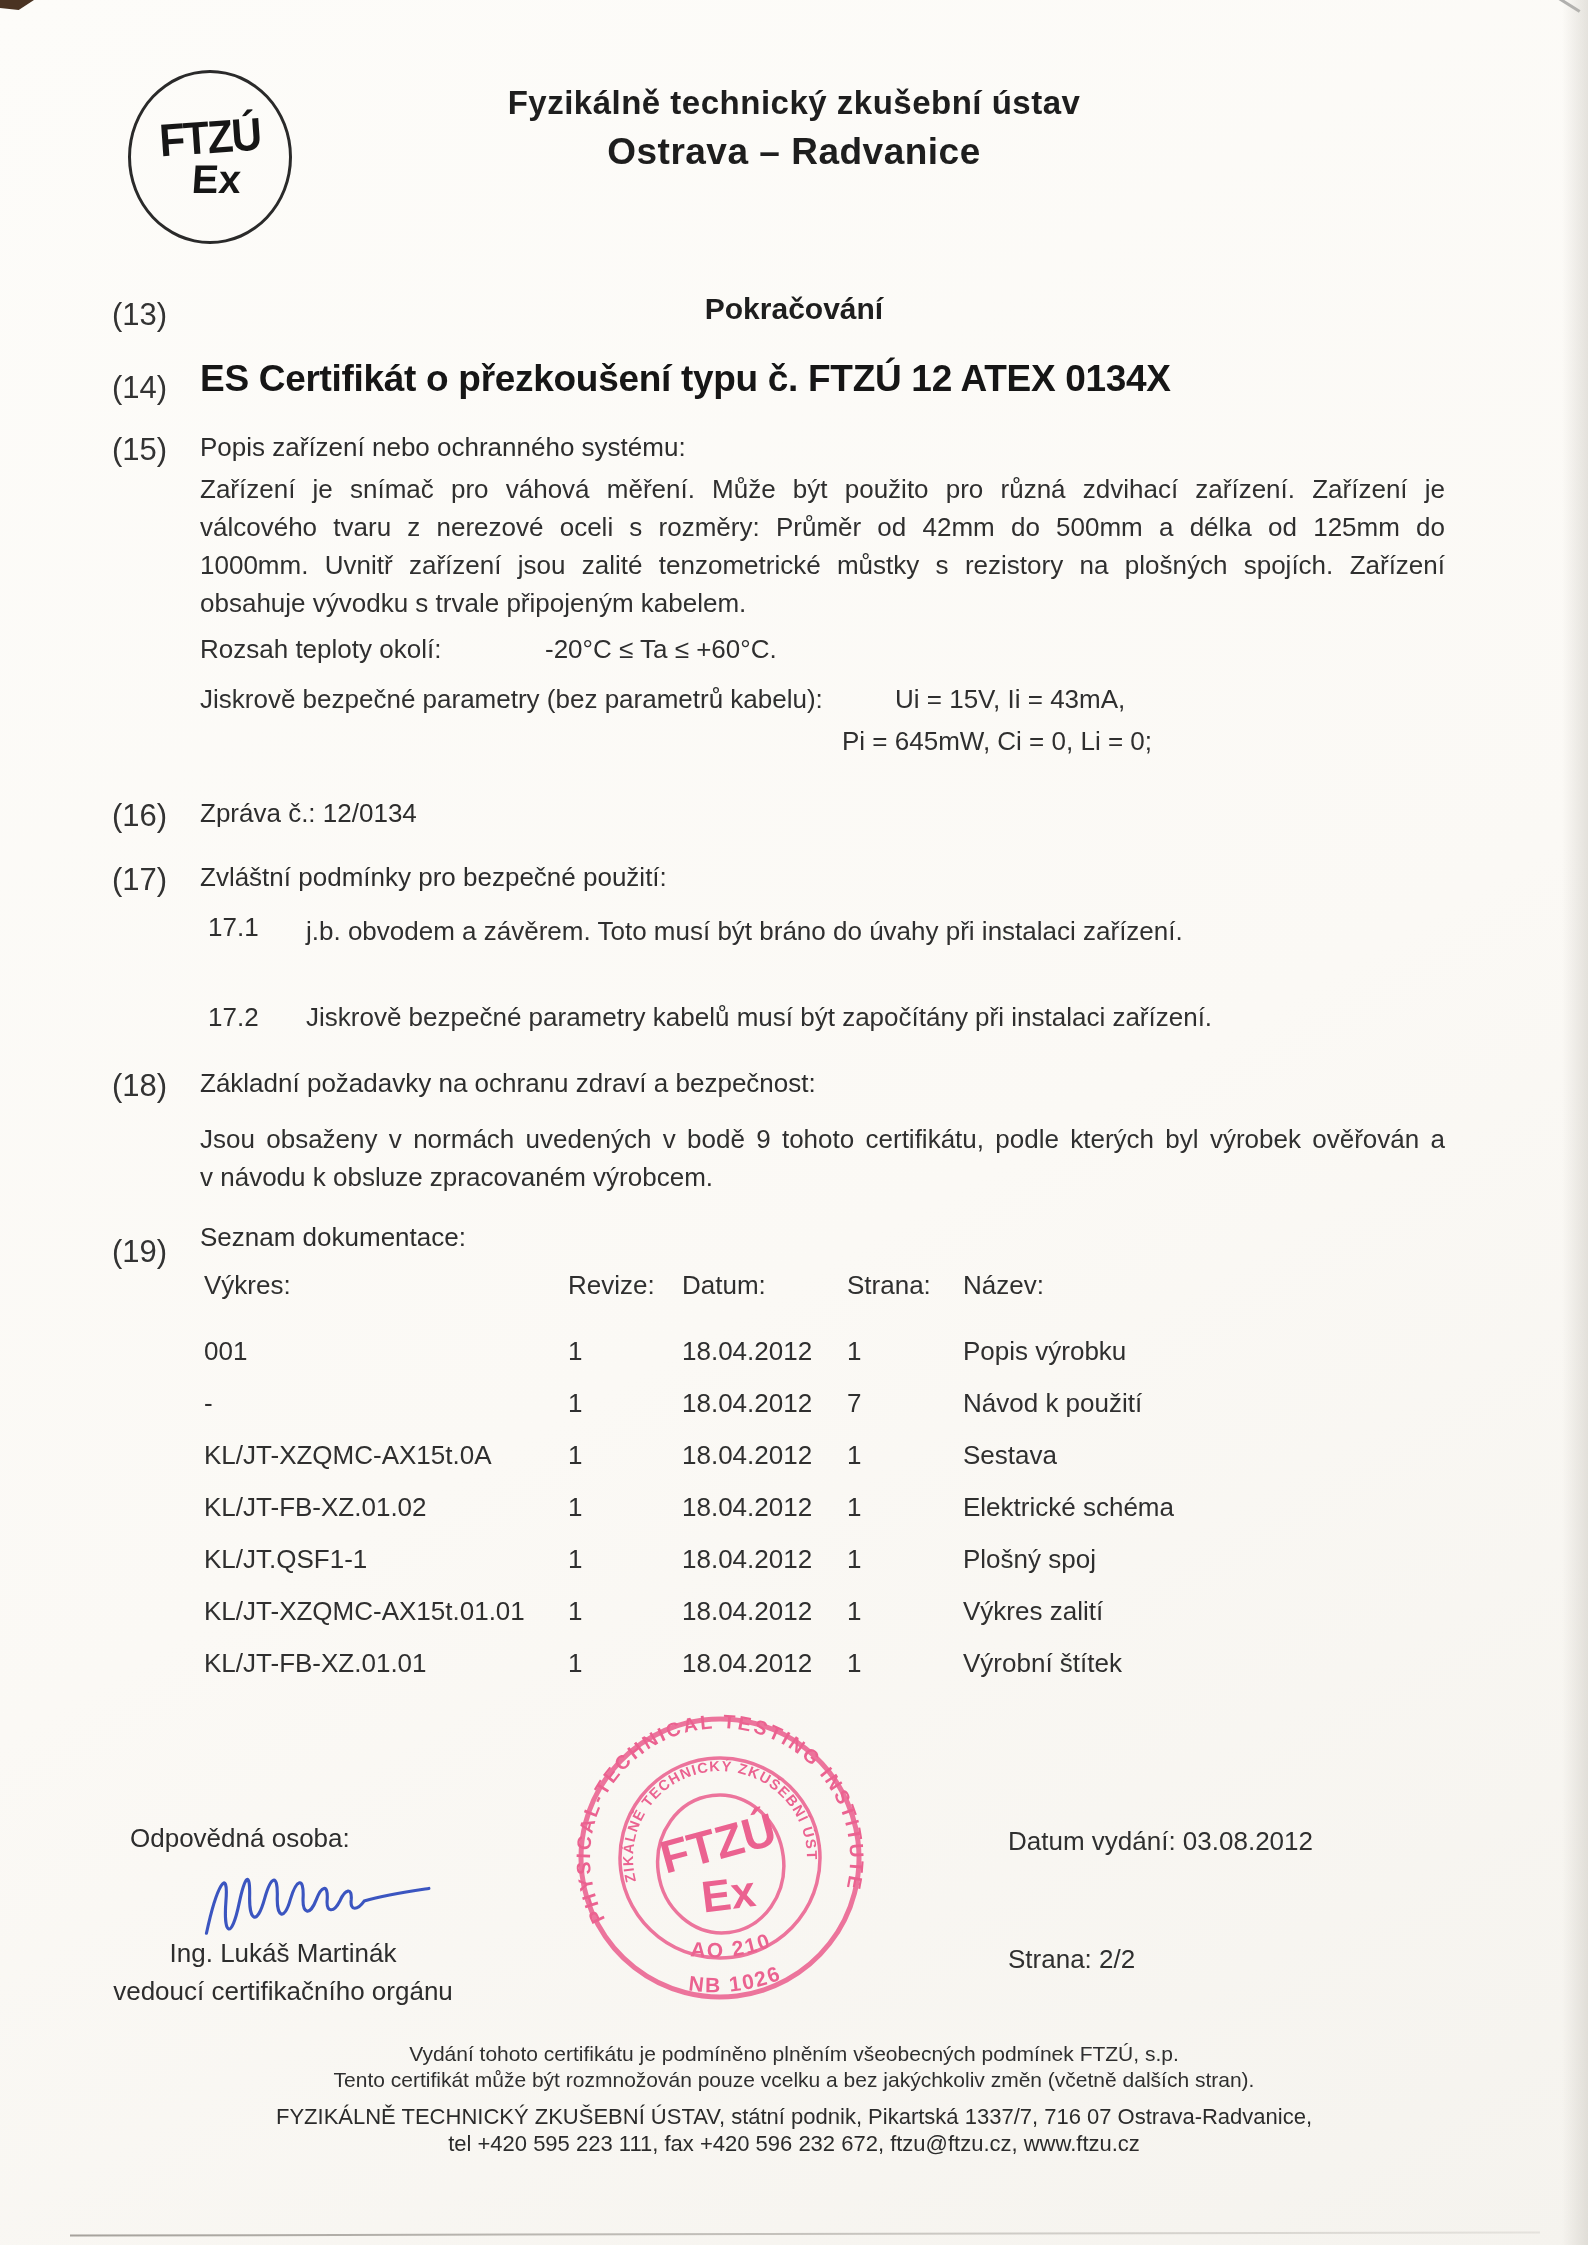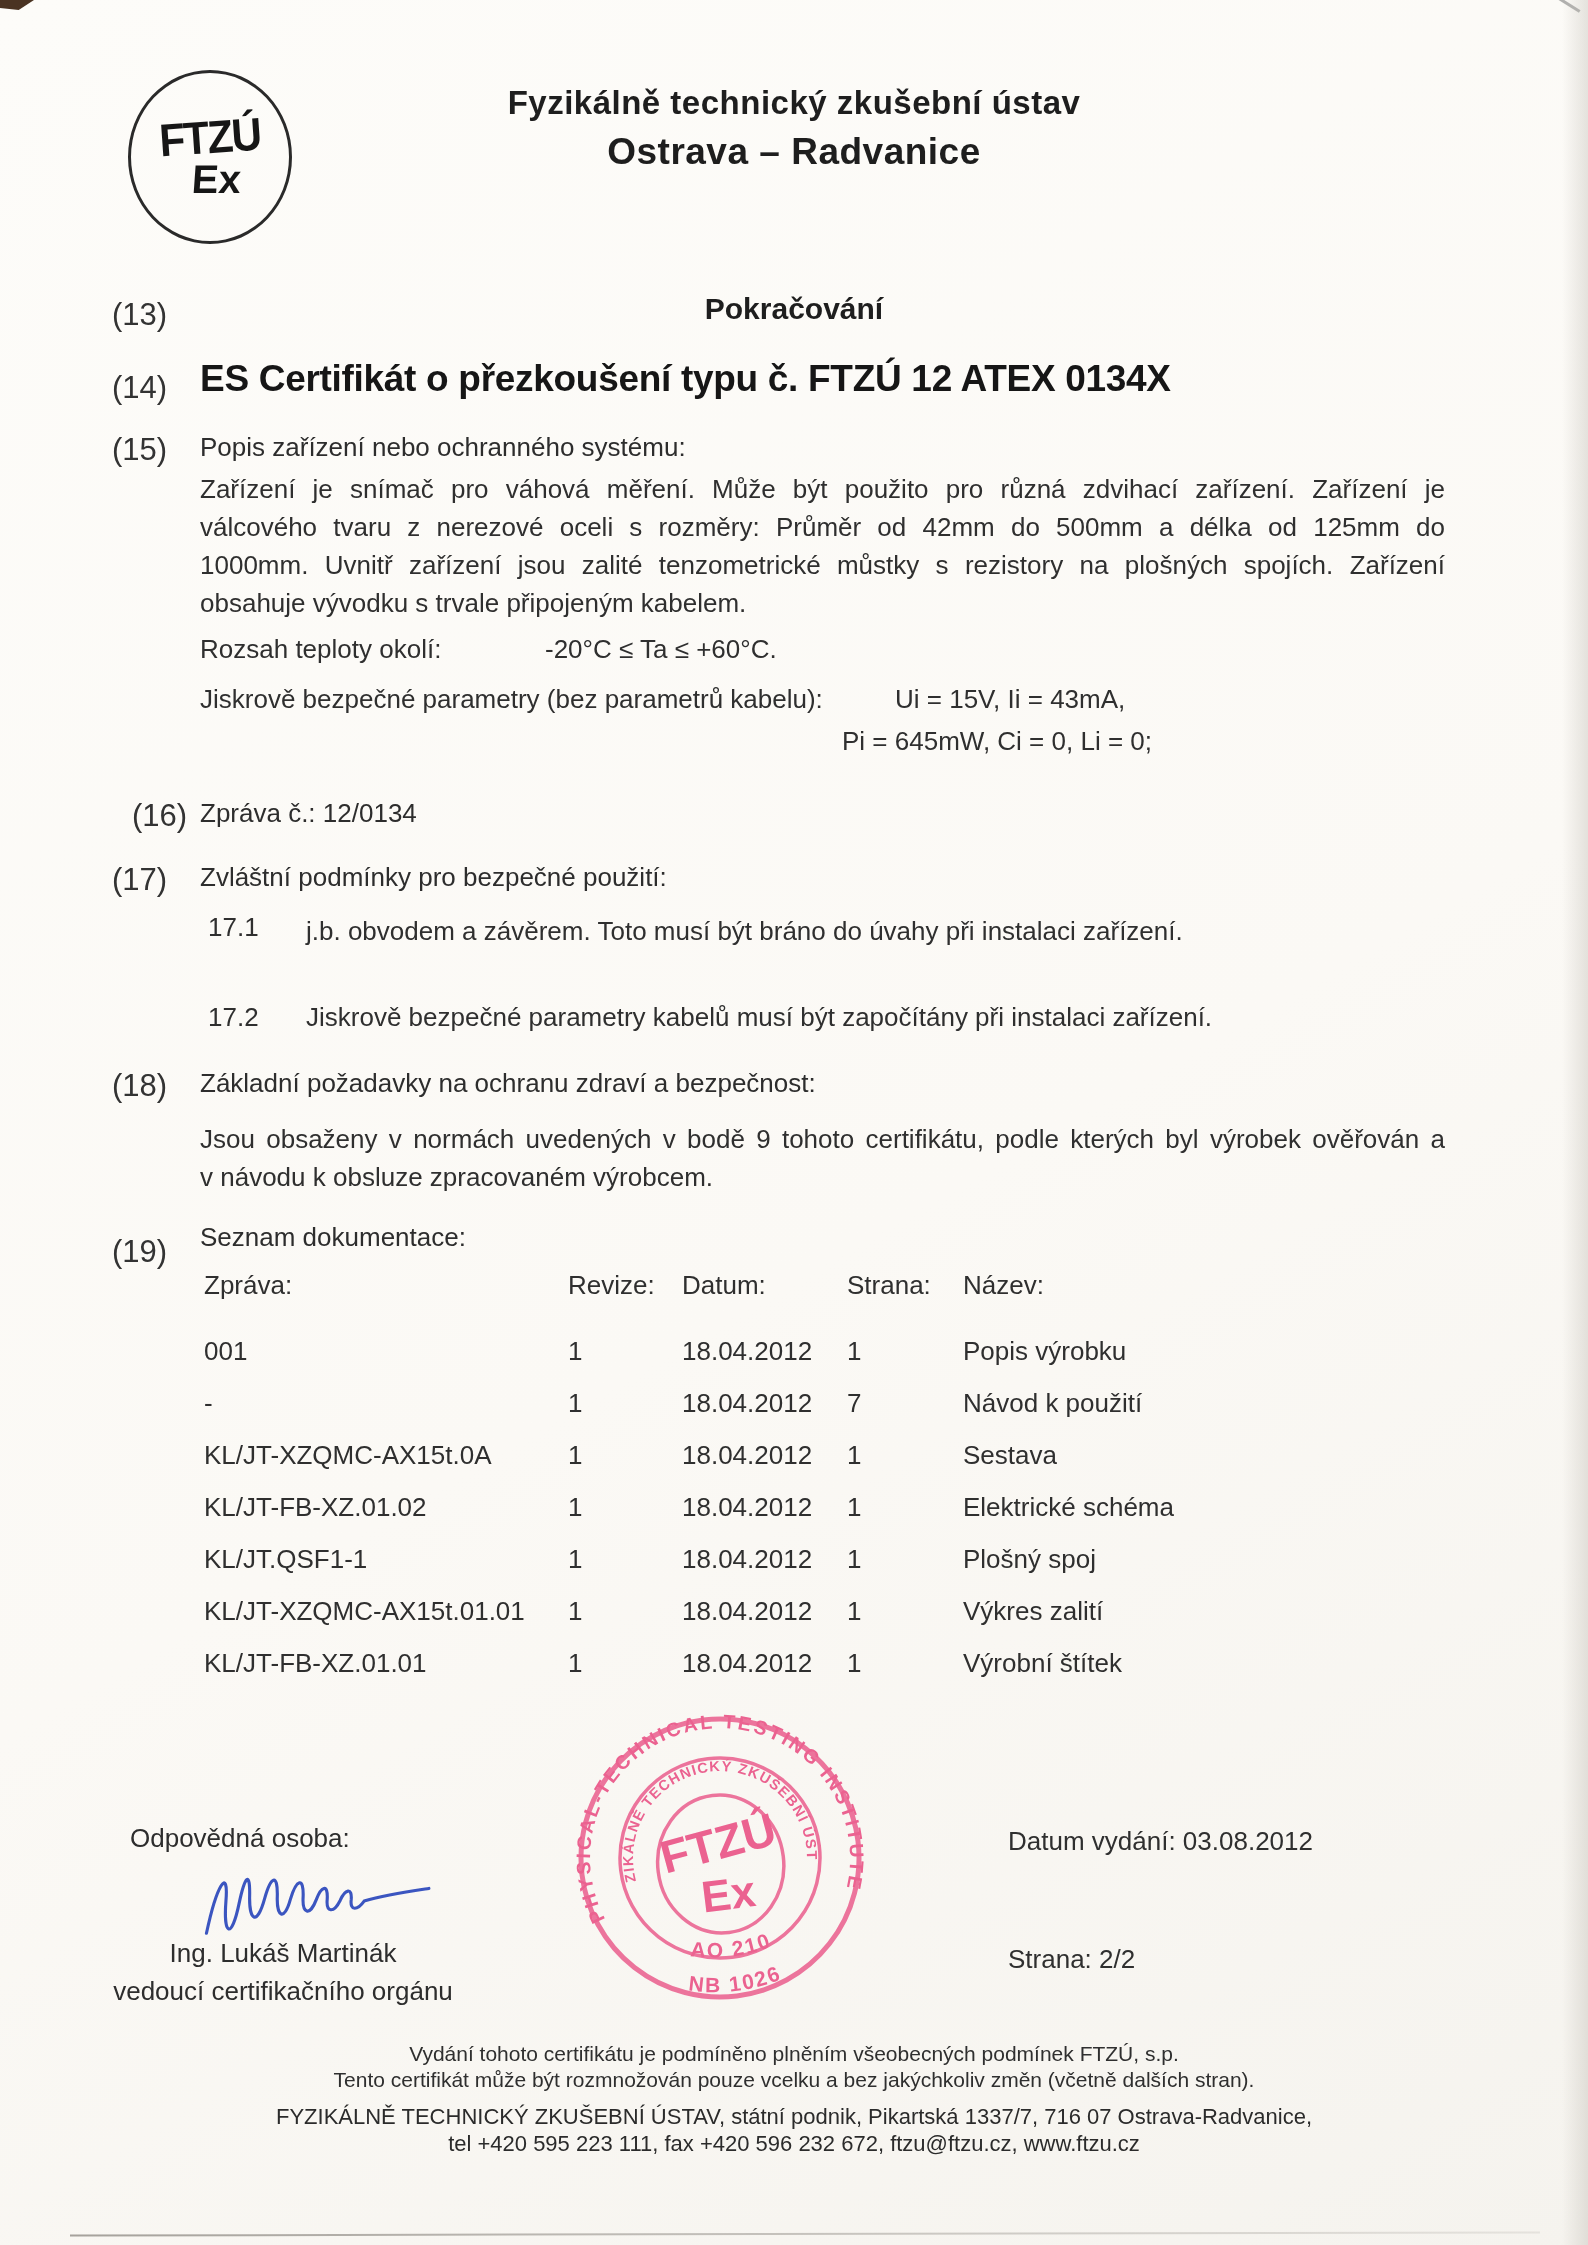--- a/index.html
+++ b/index.html
@@ -89,7 +89,7 @@
   <div class="abs body26" style="left:895px;top:684px;">Ui = 15V, Ii = 43mA,</div>
   <div class="abs body26" style="left:842px;top:720px;margin-top:6px;">Pi = 645mW, Ci = 0, Li = 0;</div>
 
-  <div class="abs secnum" style="left:112px;top:798px;margin-left:20px;">(16)</div>
+  <div class="abs secnum" style="left:112px;top:798px;">(16)</div>
   <div class="abs sectitle" style="left:200px;top:798px;">Zpráva č.: 12/0134</div>
 
   <div class="abs secnum" style="left:112px;top:862px;">(17)</div>

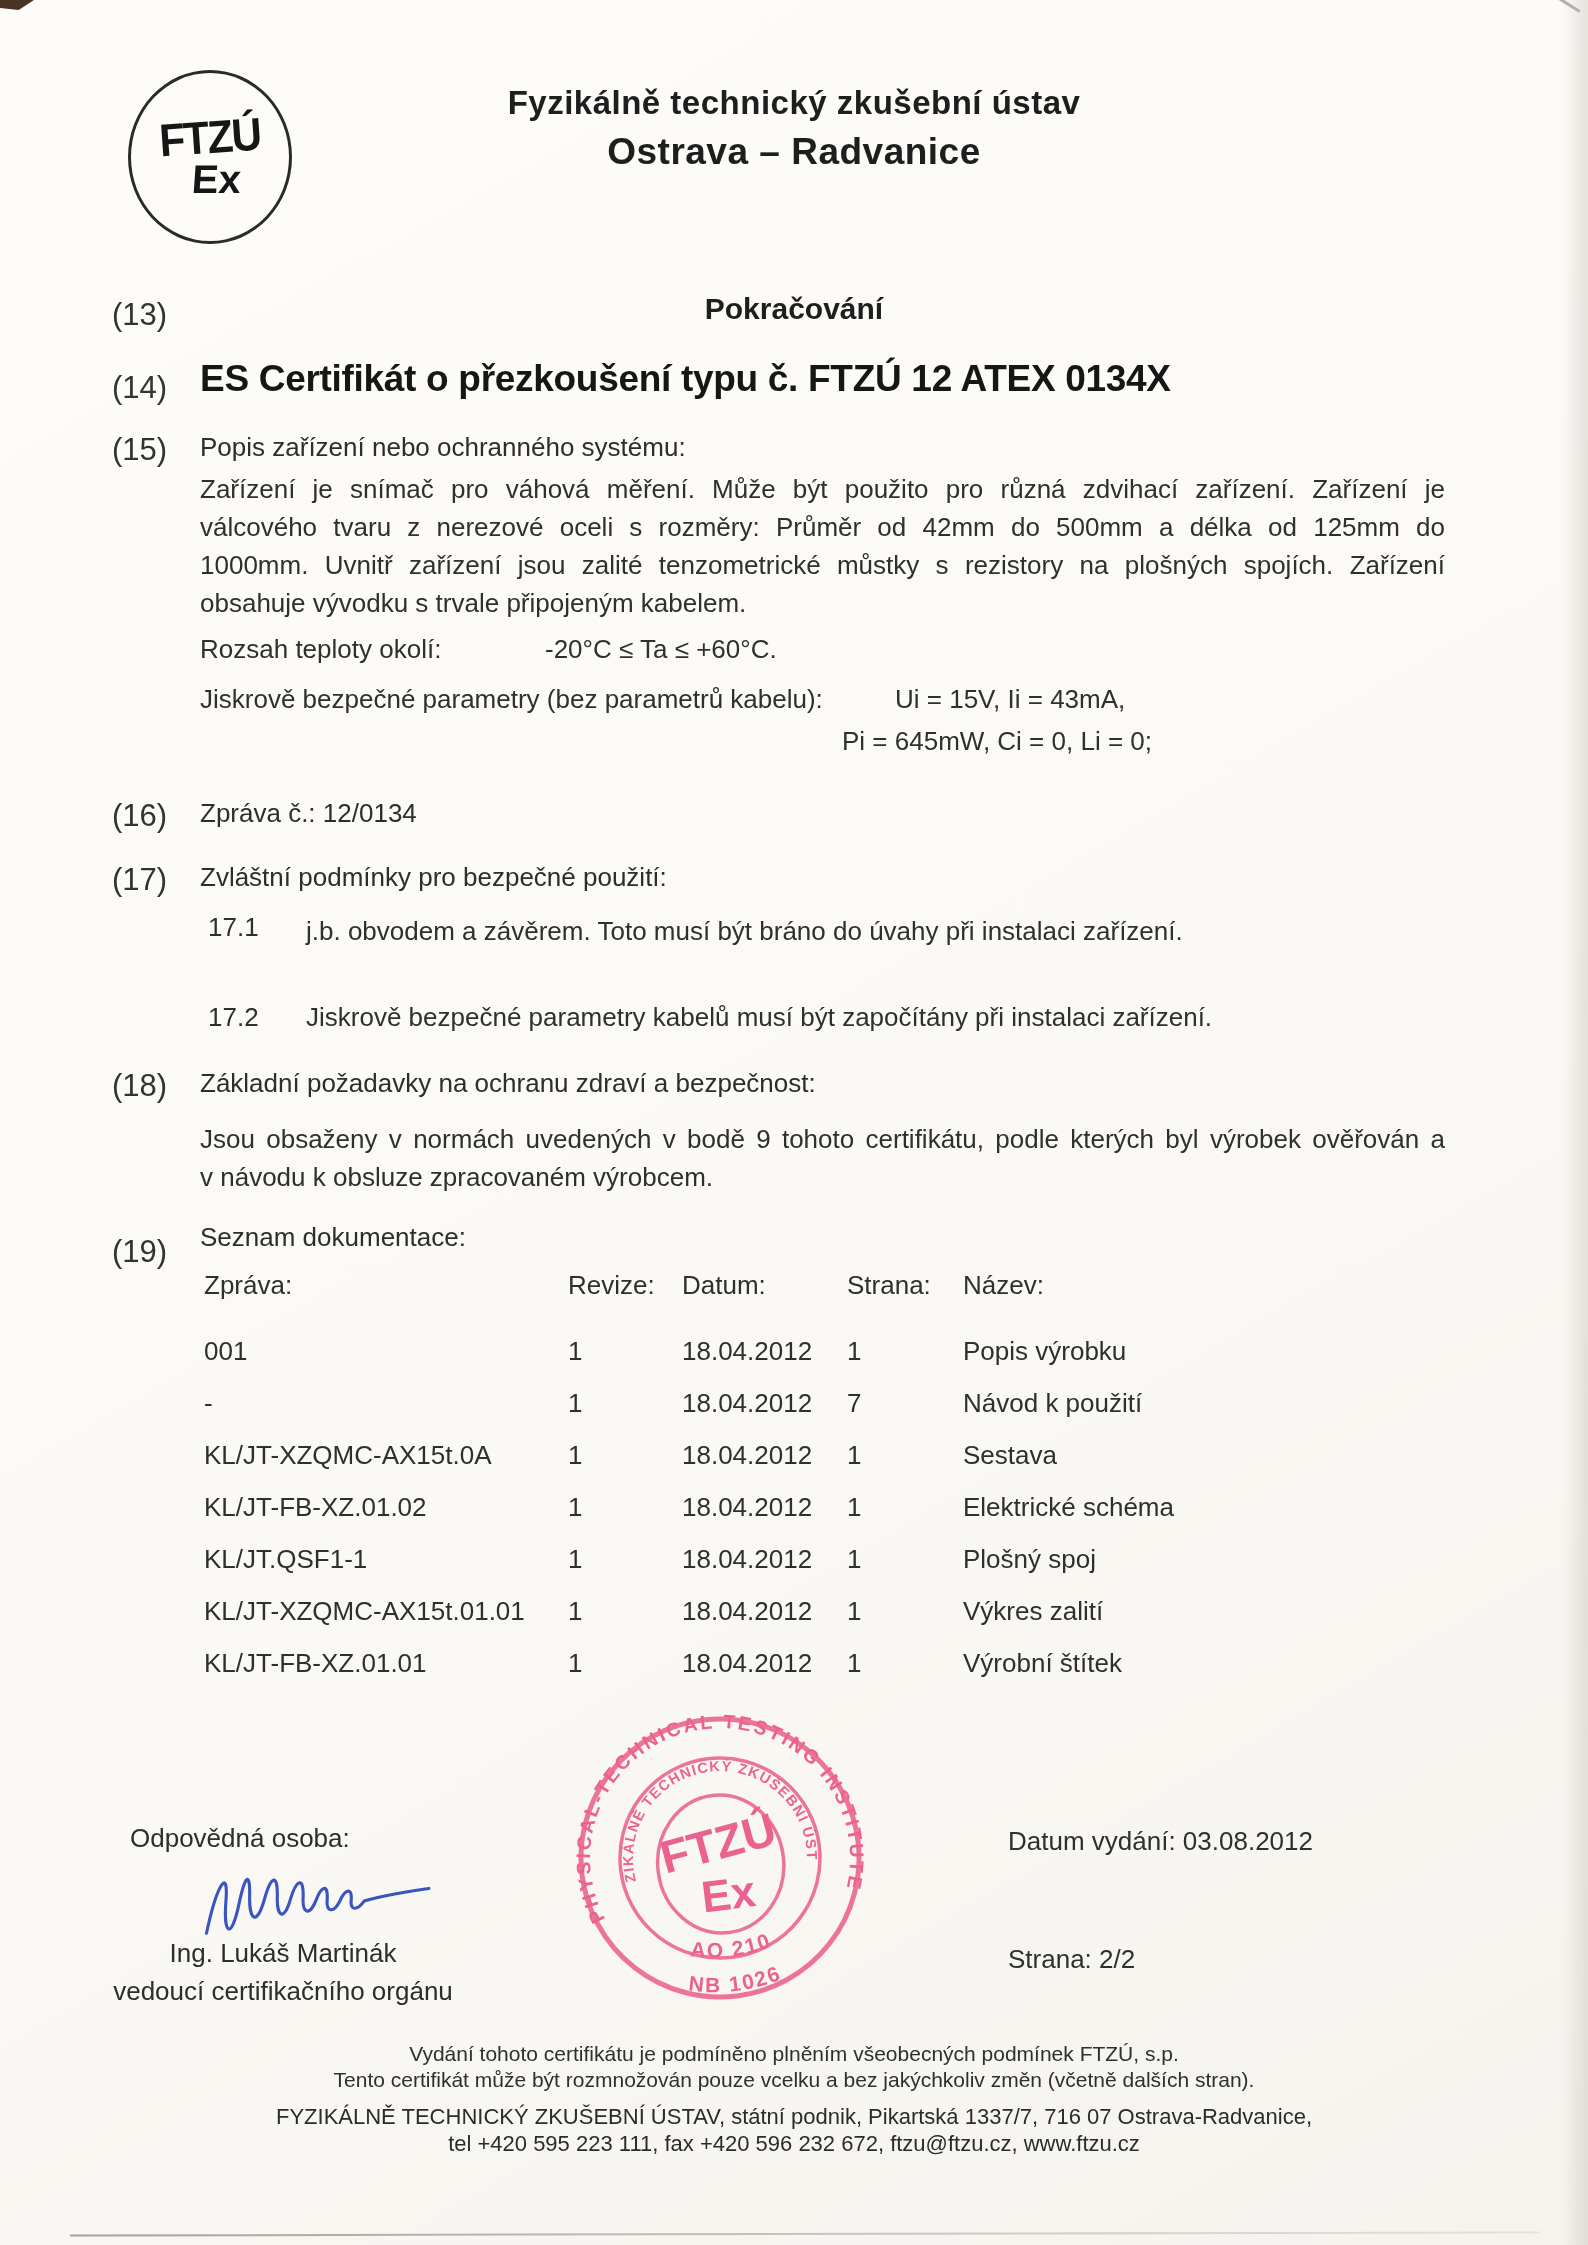--- a/index.html
+++ b/index.html
@@ -114,7 +114,7 @@
   <div class="abs sectitle" style="left:200px;top:1222px;">Seznam dokumentace:</div>
 
   <div class="abs doctable">
-    <div>Zpráva:</div>
+    <div>Výkres:</div>
     <div>Revize:</div>
     <div>Datum:</div>
     <div>Strana:</div>

